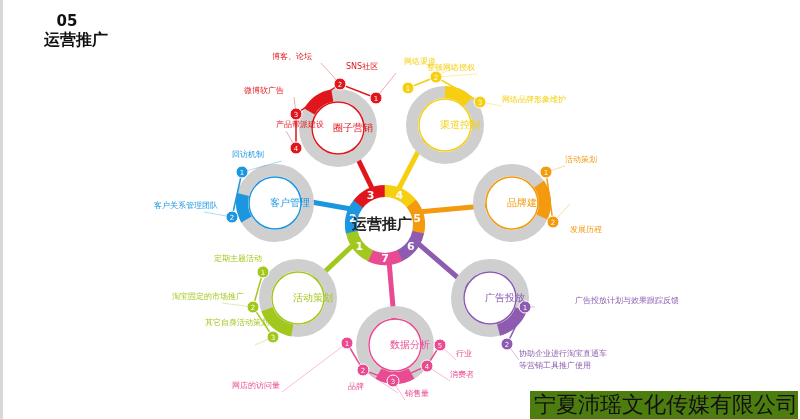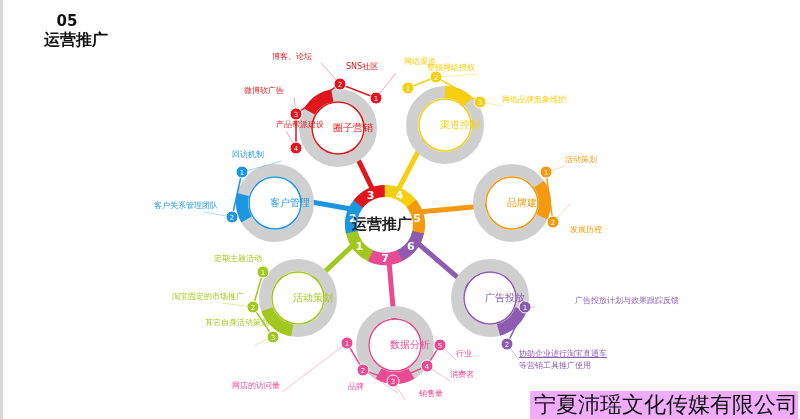--- a/index.html
+++ b/index.html
@@ -188,7 +188,7 @@
     <div class="label" style="left: 172px; top: 292px; color: rgb(163, 200, 29);">淘宝固定的市场推广</div>
     <div class="label" style="left: 205px; top: 318px; color: rgb(163, 200, 29);">其它自身活动策划</div>
     <div class="label" style="left: 535px; top: 296px; color: rgb(141, 92, 176); margin-left: 40px;">广告投放计划与效果跟踪反馈</div>
-    <div class="label" style="left: 519px; top: 349px; color: rgb(141, 92, 176); text-decoration: underline;">协助企业进行淘宝直通车</div>
+    <div class="label" style="left: 519px; top: 349px; color: rgb(141, 92, 176);">协助企业进行淘宝直通车</div>
     <div class="label" style="left: 519px; top: 361px; color: rgb(141, 92, 176);">等营销工具推广使用</div>
     <div class="label" style="left: 232px; top: 381px; color: rgb(233, 75, 146);">网店的访问量</div>
     <div class="label" style="left: 348px; top: 382px; color: rgb(233, 75, 146);">品牌</div>

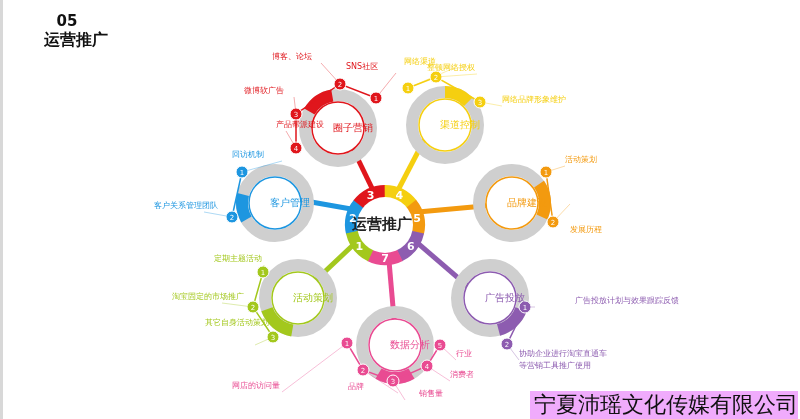--- a/index.html
+++ b/index.html
@@ -192,7 +192,7 @@
     <div class="label" style="left: 519px; top: 361px; color: rgb(141, 92, 176);">等营销工具推广使用</div>
     <div class="label" style="left: 232px; top: 381px; color: rgb(233, 75, 146);">网店的访问量</div>
     <div class="label" style="left: 348px; top: 382px; color: rgb(233, 75, 146);">品牌</div>
-    <div class="label" style="left: 419px; top: 389px; color: rgb(233, 75, 146);">销售量</div>
+    <div class="label" style="left: 405px; top: 389px; color: rgb(233, 75, 146);">销售量</div>
     <div class="label" style="left: 450px; top: 370px; color: rgb(233, 75, 146);">消费者</div>
     <div class="label" style="left: 456px; top: 349px; color: rgb(233, 75, 146);">行业</div>
   </div>

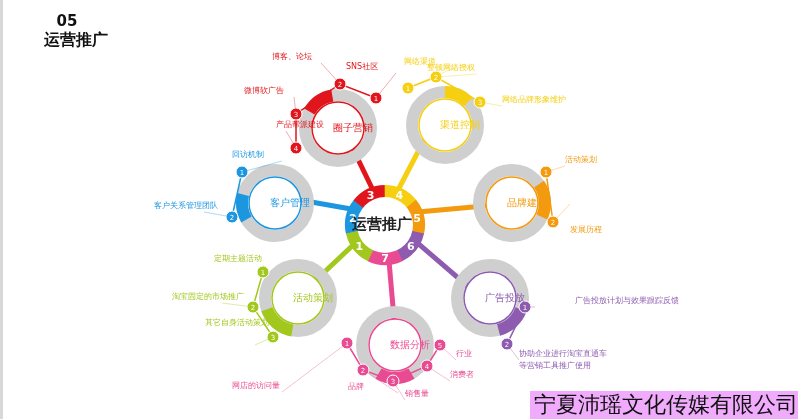--- a/index.html
+++ b/index.html
@@ -14,7 +14,7 @@
   .hub-title { position:absolute; font-size:15px; color:#222; font-weight:bold; }
   .node-title { position:absolute; font-size:10px; text-align:right; width:70px; }
   .company { position:absolute; right:2px; bottom:0px; font-size:22px; color:#111;
-             font-family:"DejaVu Sans", sans-serif; letter-spacing:0px; background:#f0abfc; line-height:28px; padding-left:4px; }
+             font-family:"DejaVu Sans", sans-serif; letter-spacing:0px; background:#4d7c0f; line-height:28px; padding-left:4px; }
 </style>
 </head>
 <body>

